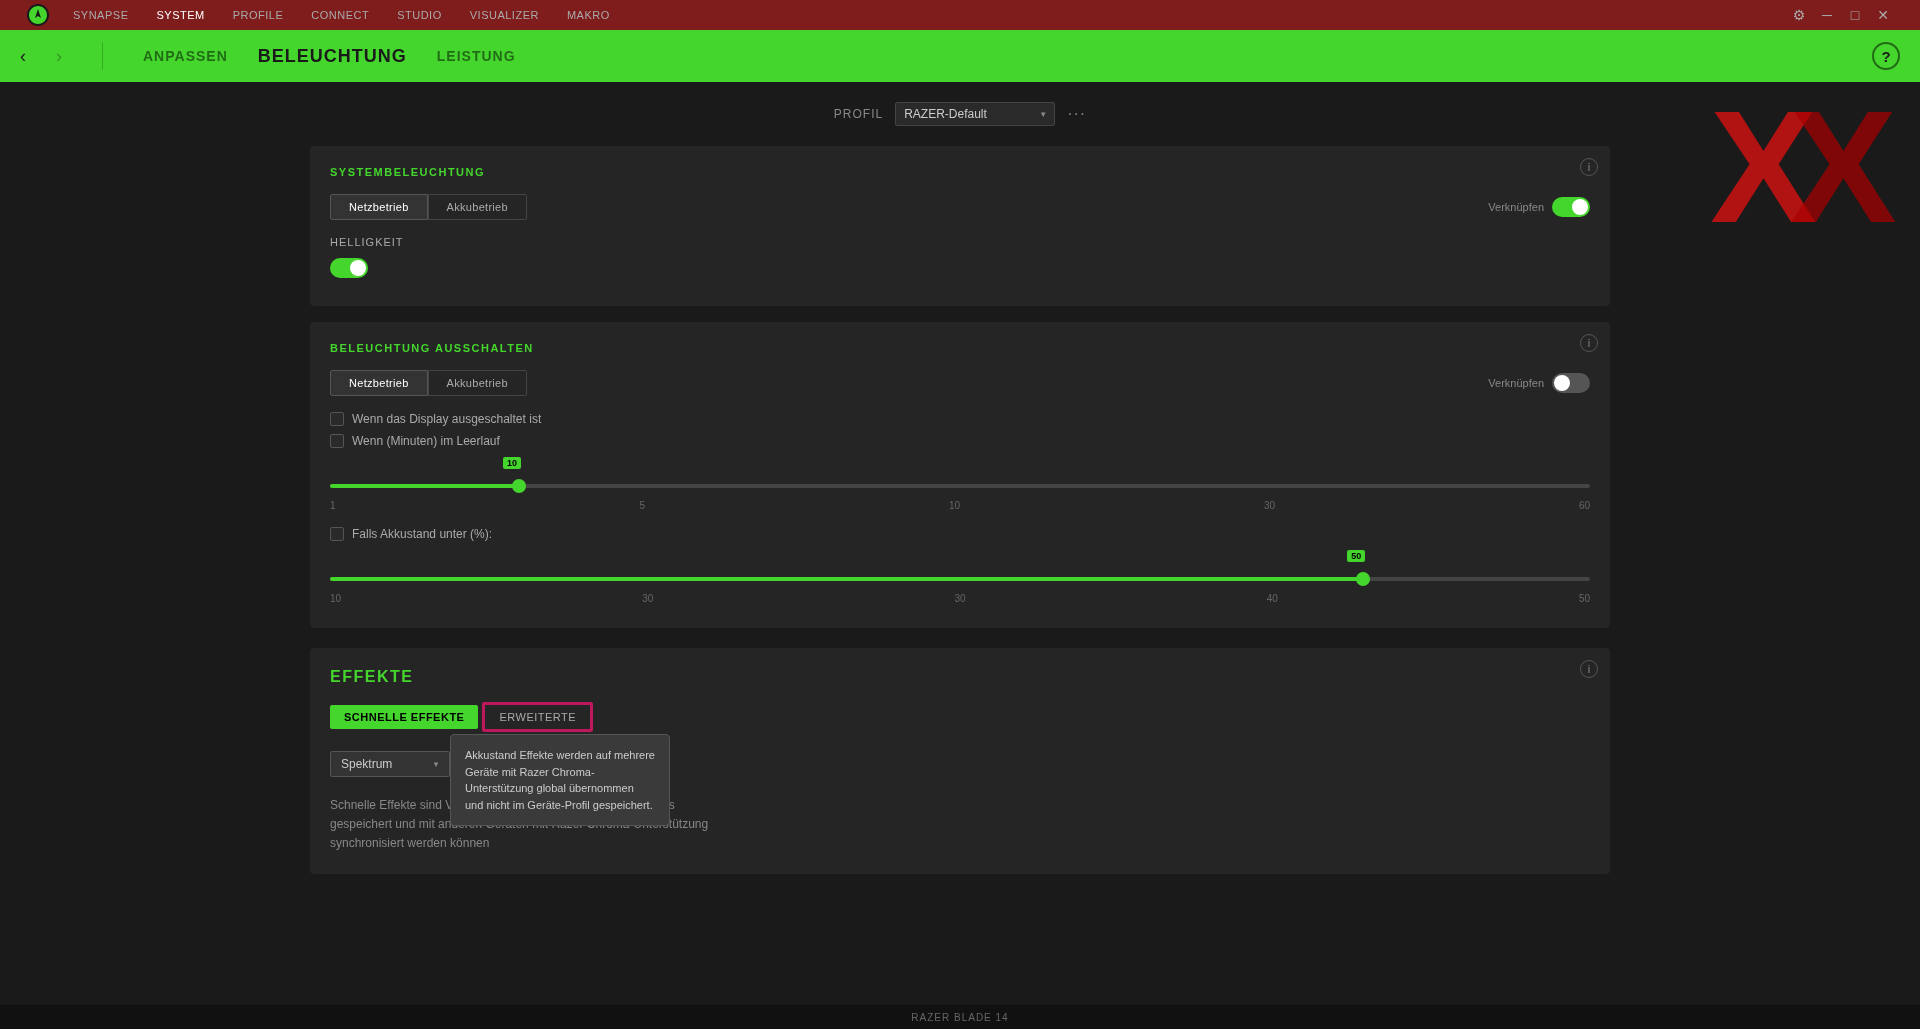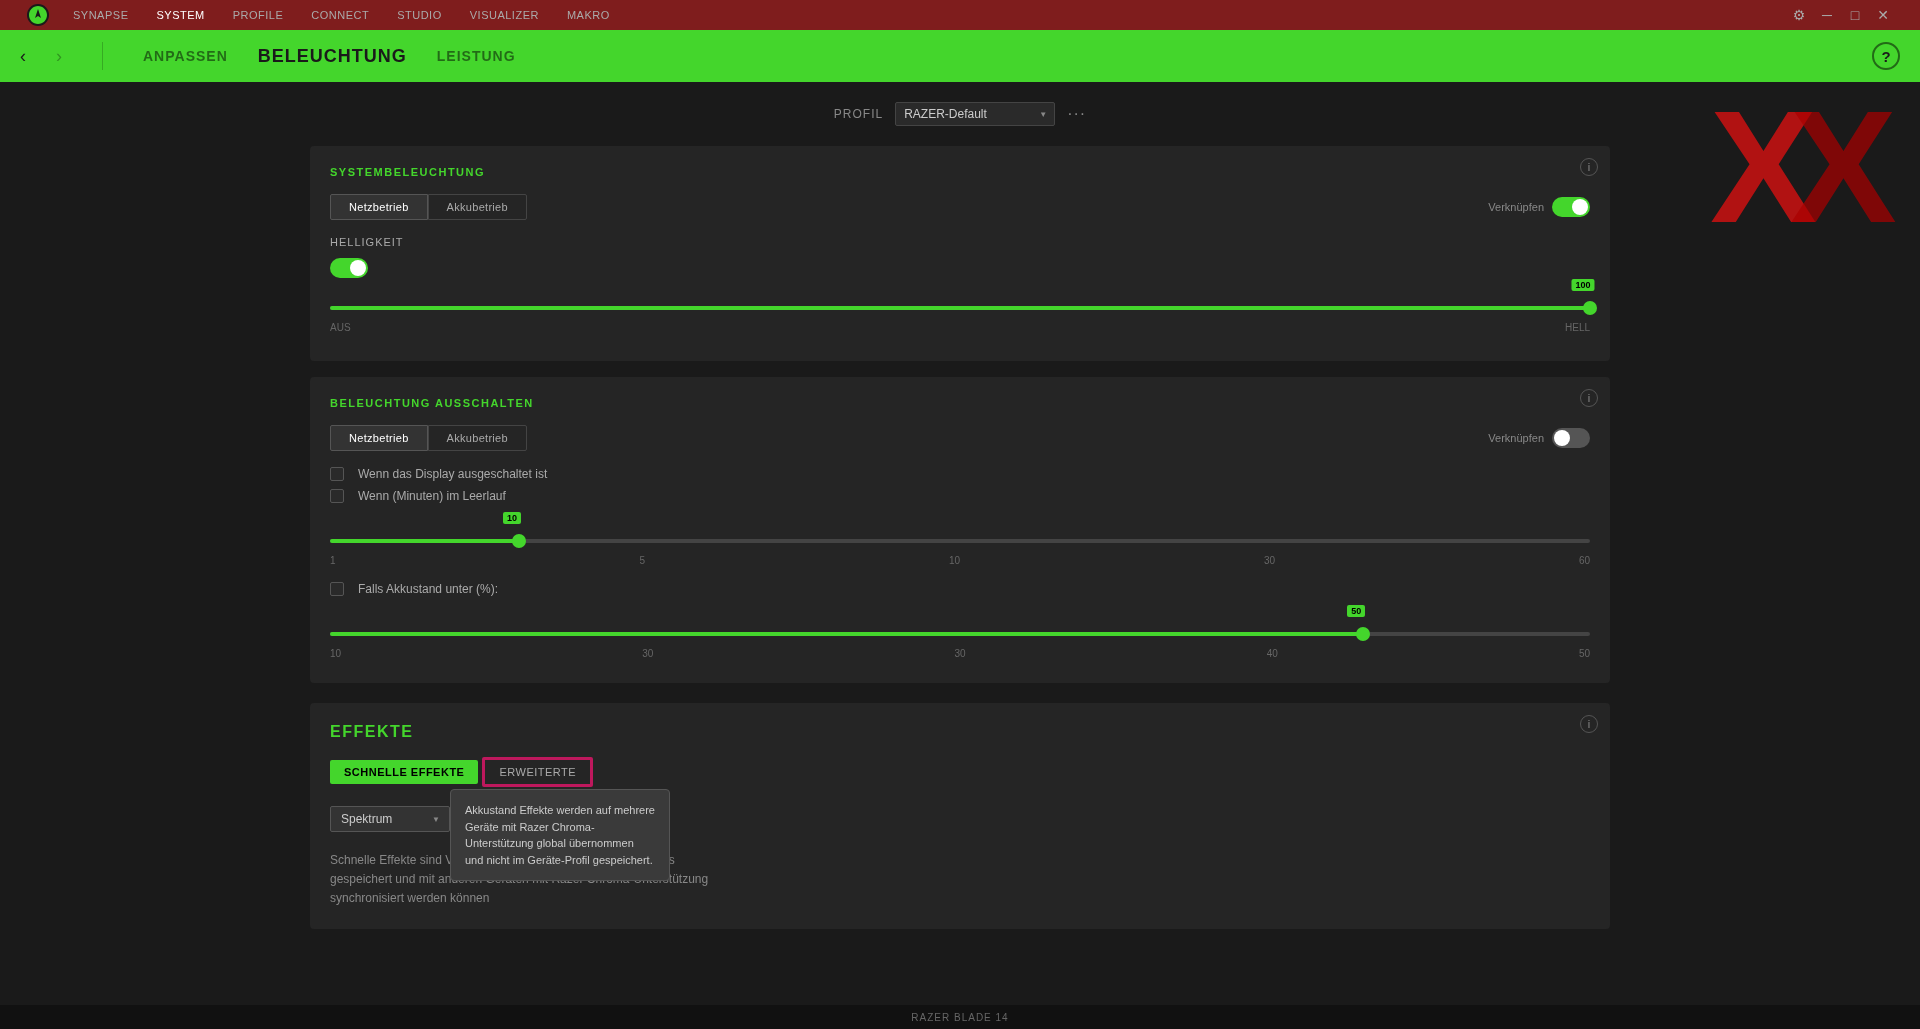--- a/index.html
+++ b/index.html
@@ -623,20 +623,6 @@
           <div class="small-toggle"></div>
         </div>
 
-        <div class="slider-area">
-          <div class="slider-container">
-            <div class="slider-track">
-              <div class="slider-fill" style="width:100%;"></div>
-              <div class="slider-thumb" style="left:100%;">
-                <div class="slider-value-badge">100</div>
-              </div>
-            </div>
-          </div>
-          <div class="slider-labels">
-            <span>AUS</span>
-            <span>HELL</span>
-          </div>
-        </div>
 
       </div>
 

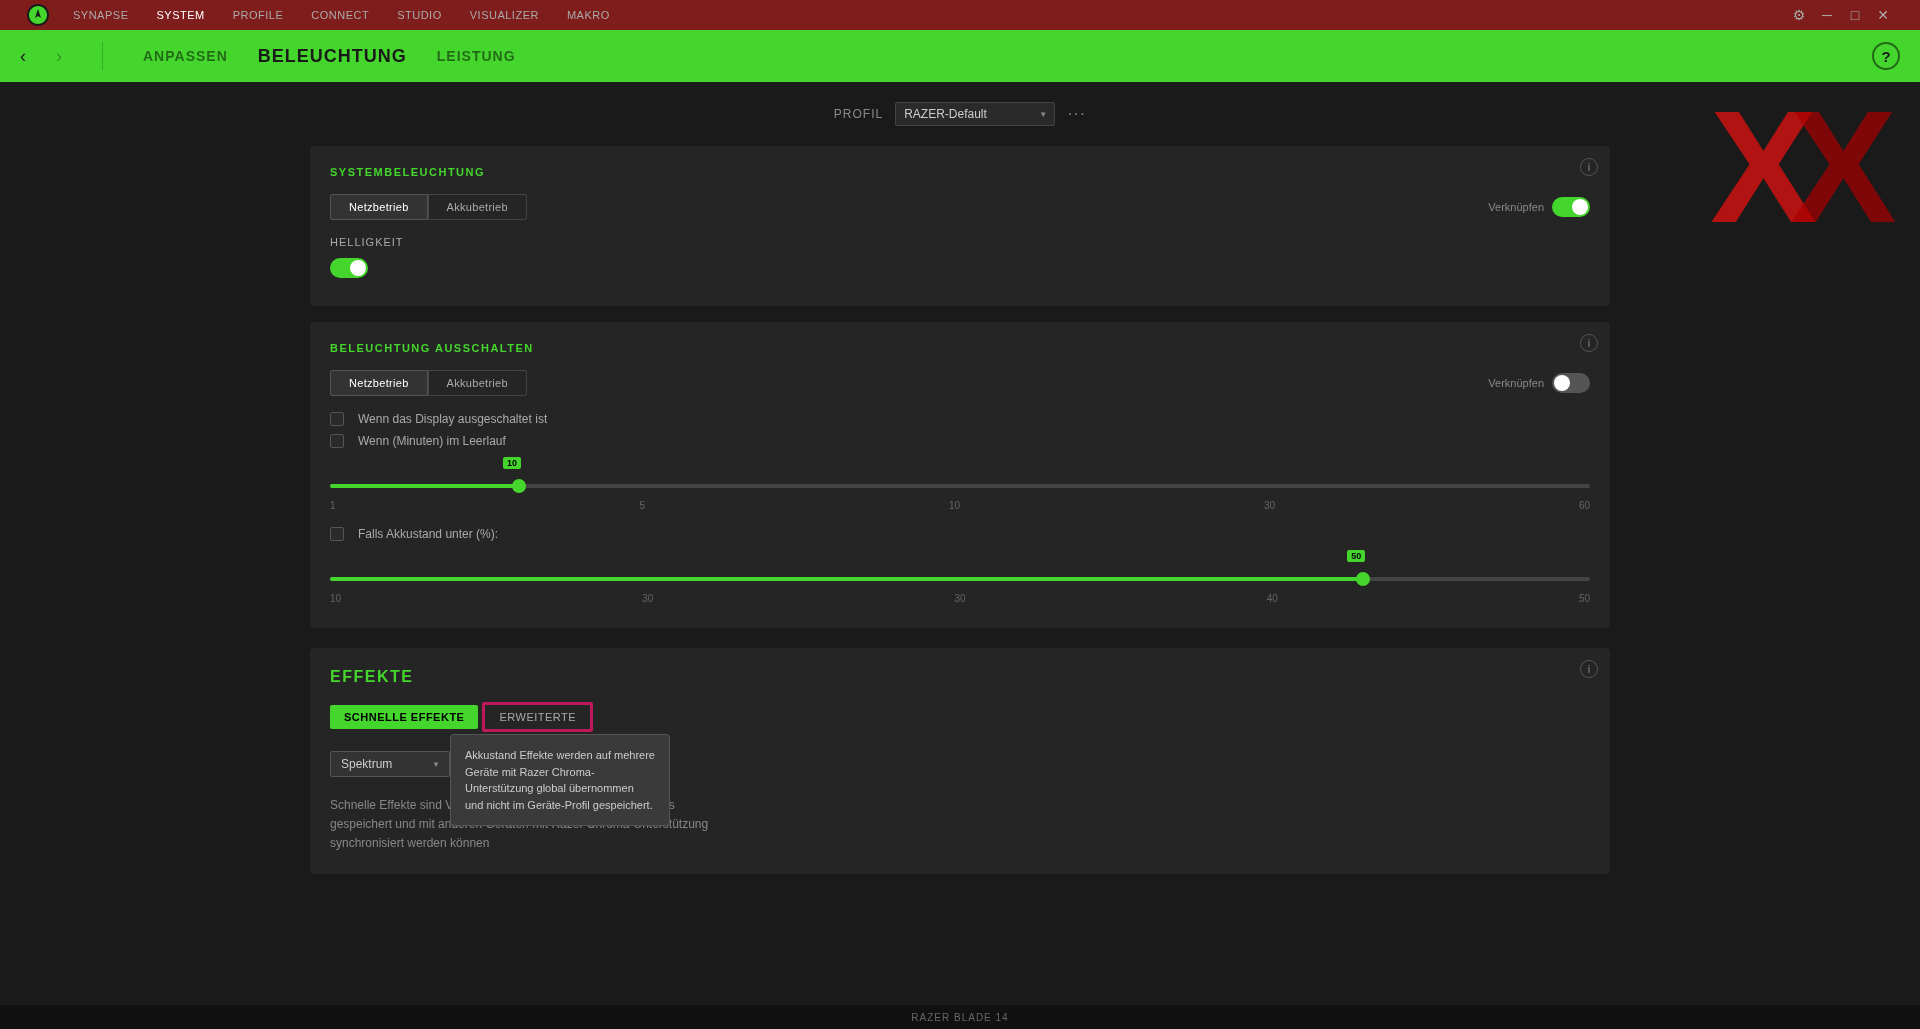--- a/index.html
+++ b/index.html
@@ -380,7 +380,7 @@
     .checkbox-row {
       display: flex;
       align-items: flex-start;
-      gap: 14px;
+      gap: 8px;
       margin-bottom: 8px;
     }
     .cb {

